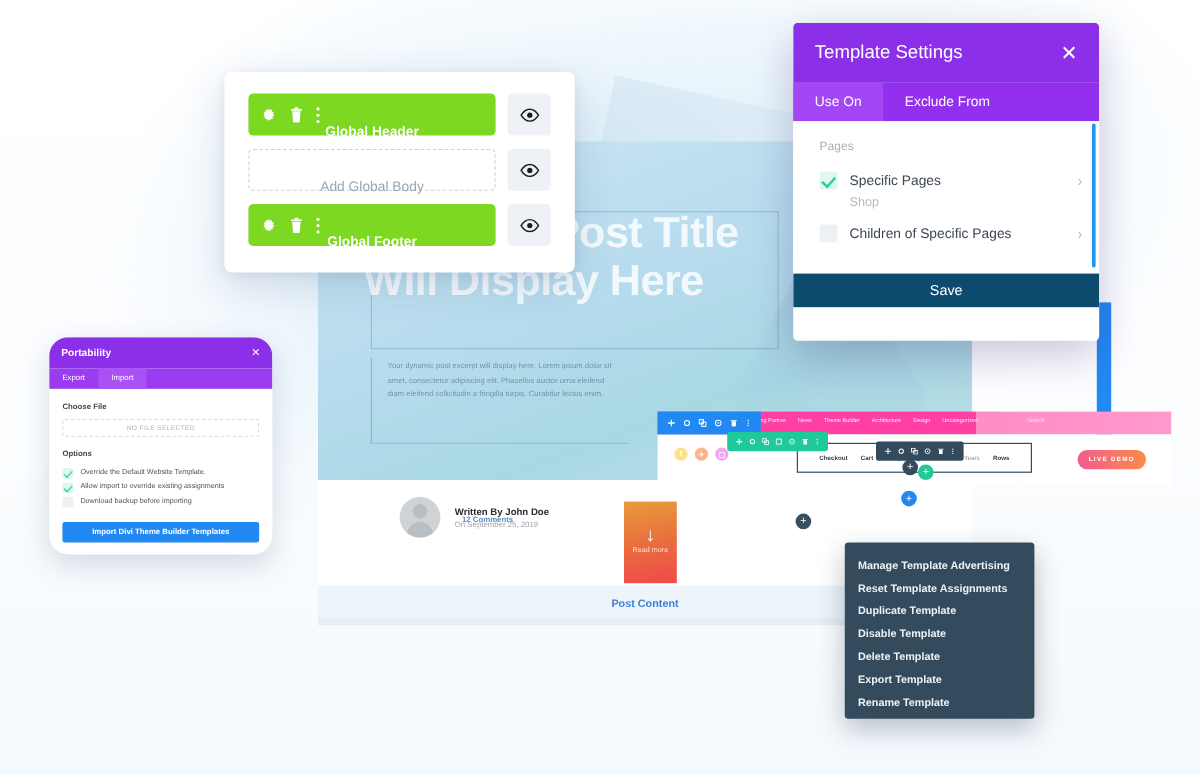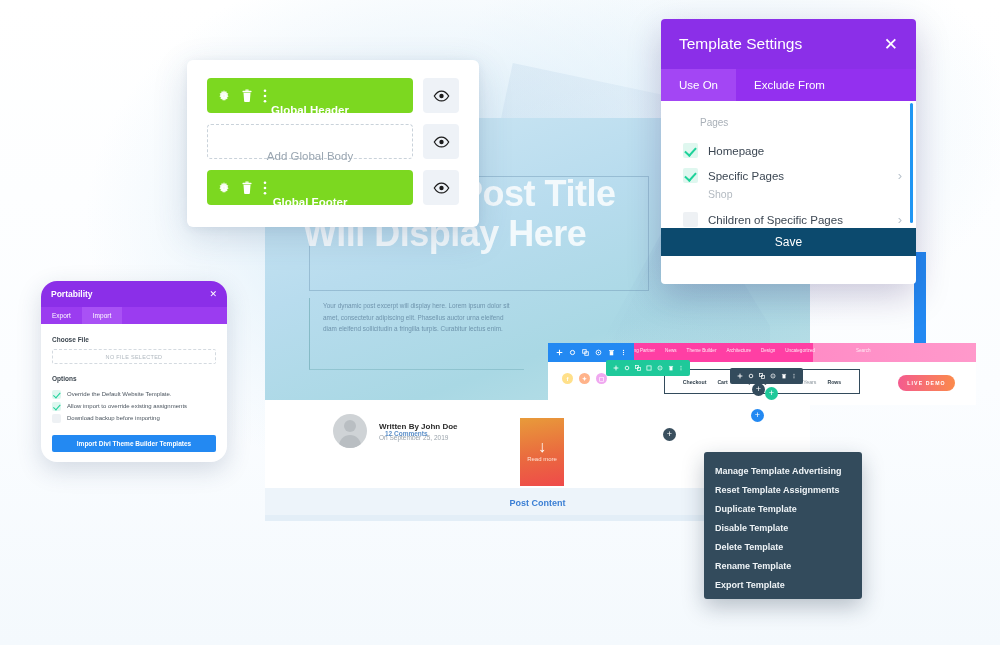--- a/index.html
+++ b/index.html
@@ -197,7 +197,7 @@
   .ts-tab.active { background: #a346f4; }
   .ts-body { background: #fff; height: 155px; position: relative; padding: 16px 0 0 0; }
   .ts-section-label {
-    font-size: 10px; color: #a9b0b8; padding-left: 22px; margin-bottom: 10px; margin-left: 17px;
+    font-size: 10px; color: #a9b0b8; padding-left: 22px; margin-bottom: 10px;
   }
   .ts-item {
     display: flex; align-items: center; gap: 10px;

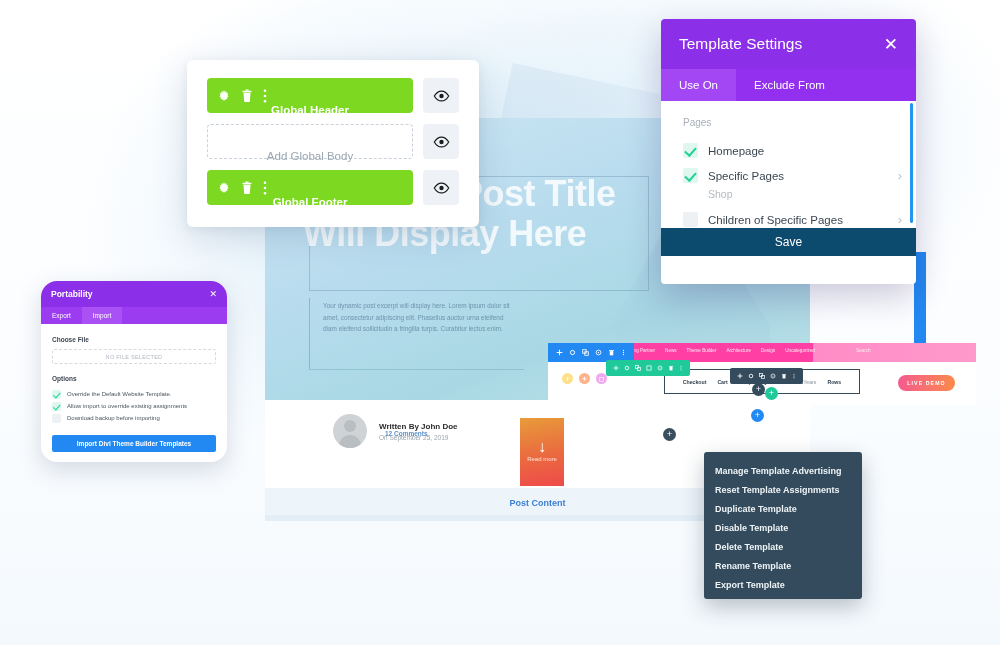--- a/index.html
+++ b/index.html
@@ -609,10 +609,6 @@
     <div class="ts-section-label">Pages</div>
 
 
-    <div class="ts-item">
-      <div class="ts-check on"></div>
-      <div class="ts-item-label">Homepage</div>
-    </div>
 
     <div class="ts-item">
       <div class="ts-check on"></div>

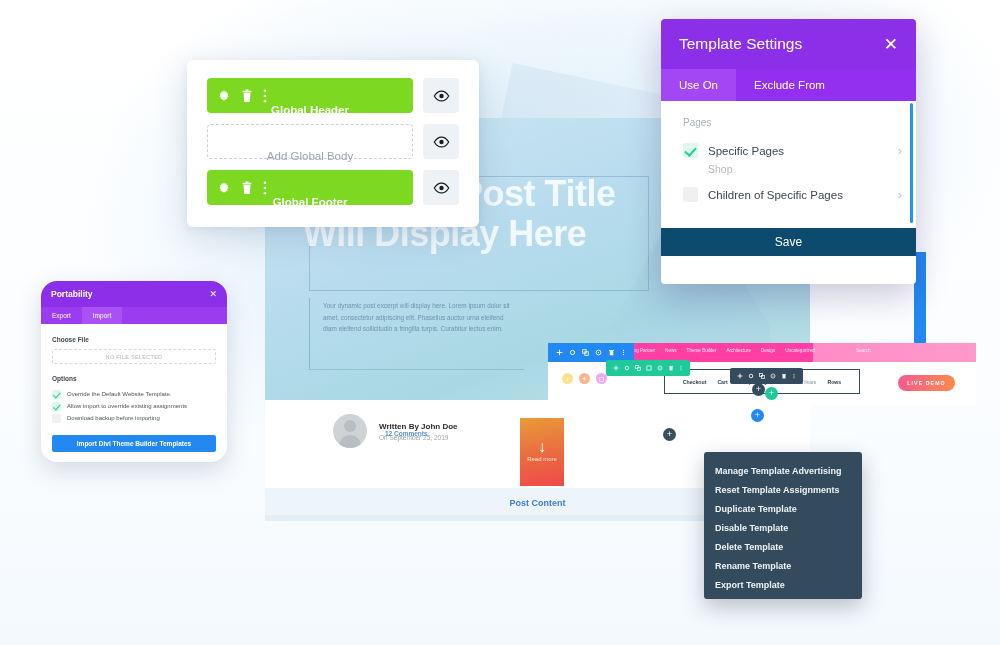--- a/index.html
+++ b/index.html
@@ -663,8 +663,8 @@
   <div class="ctx-item">Duplicate Template</div>
   <div class="ctx-item">Disable Template</div>
   <div class="ctx-item">Delete Template</div>
+  <div class="ctx-item">Export Template</div>
   <div class="ctx-item">Rename Template</div>
-  <div class="ctx-item">Export Template</div>
 </div>
 
 </body></html>

